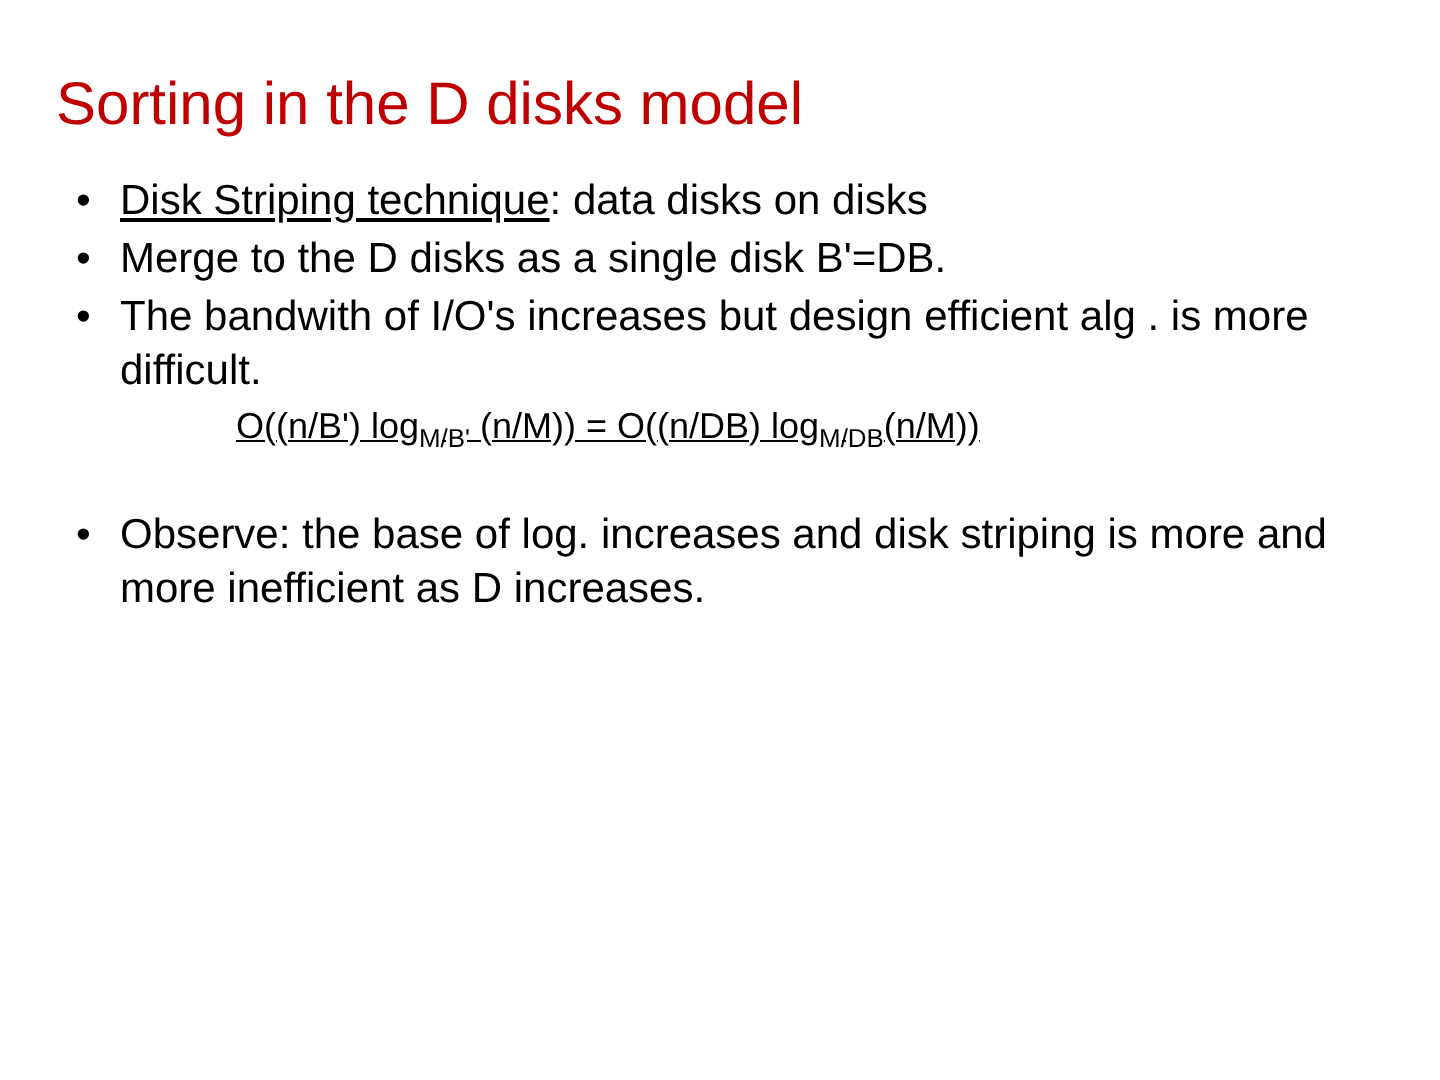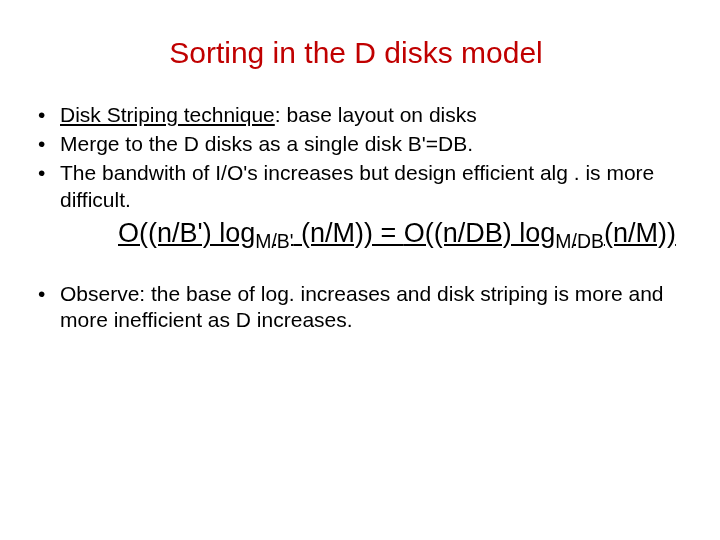--- a/index.html
+++ b/index.html
@@ -19,10 +19,9 @@
     padding: 28px 36px 28px 28px;
   }
   .title {
-    text-align: center;
     font-size: 30px;
     color: #c00000;
-    margin: 8px 0 32px 0;
+    margin: 8px 0 18px 0;
     font-weight: normal;
   }
   ul.bullets {

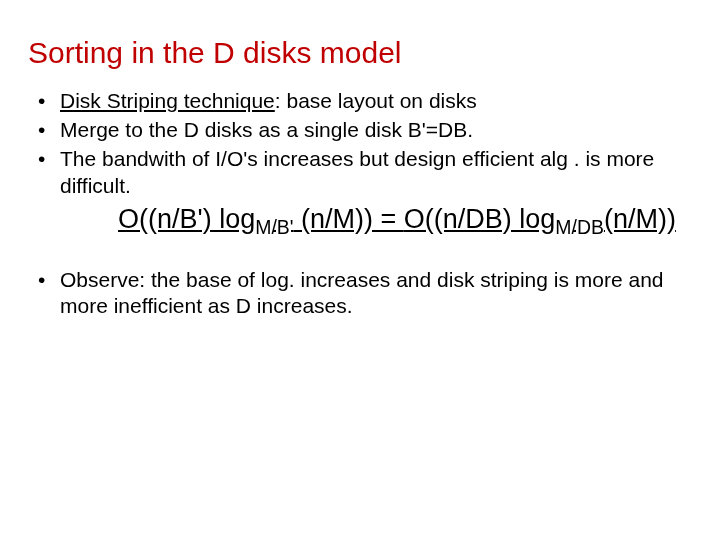--- a/index.html
+++ b/index.html
@@ -69,7 +69,7 @@
 
   <ul class="bullets">
     <li>
-      <span class="underline">Disk Striping technique</span><span>: base layout on disks</span>
+      <span class="underline">Disk Striping technique</span><span>: data disks on disks</span>
     </li>
     <li>
       <span>Merge to the D disks as a single disk B'=DB.</span>

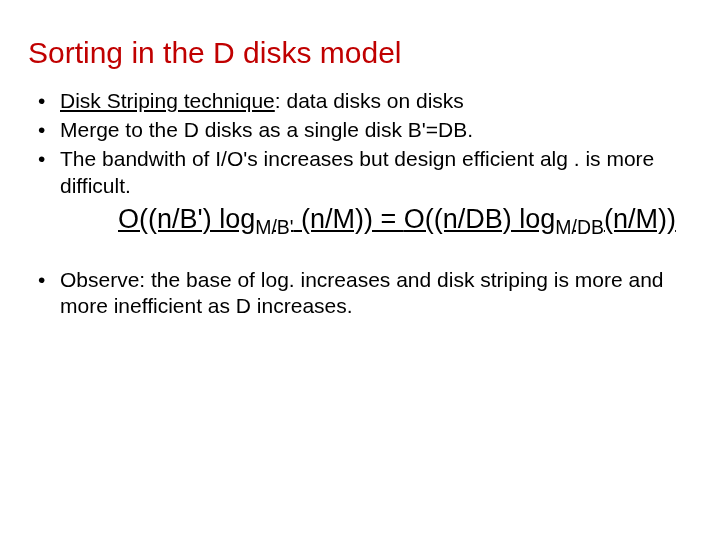--- a/index.html
+++ b/index.html
@@ -44,7 +44,7 @@
     font-size: 21px;
   }
   .formula-line {
-    font-size: 27px;
+    font-size: 18px;
     line-height: 1.3;
     padding-left: 90px;
     margin-top: 2px;

